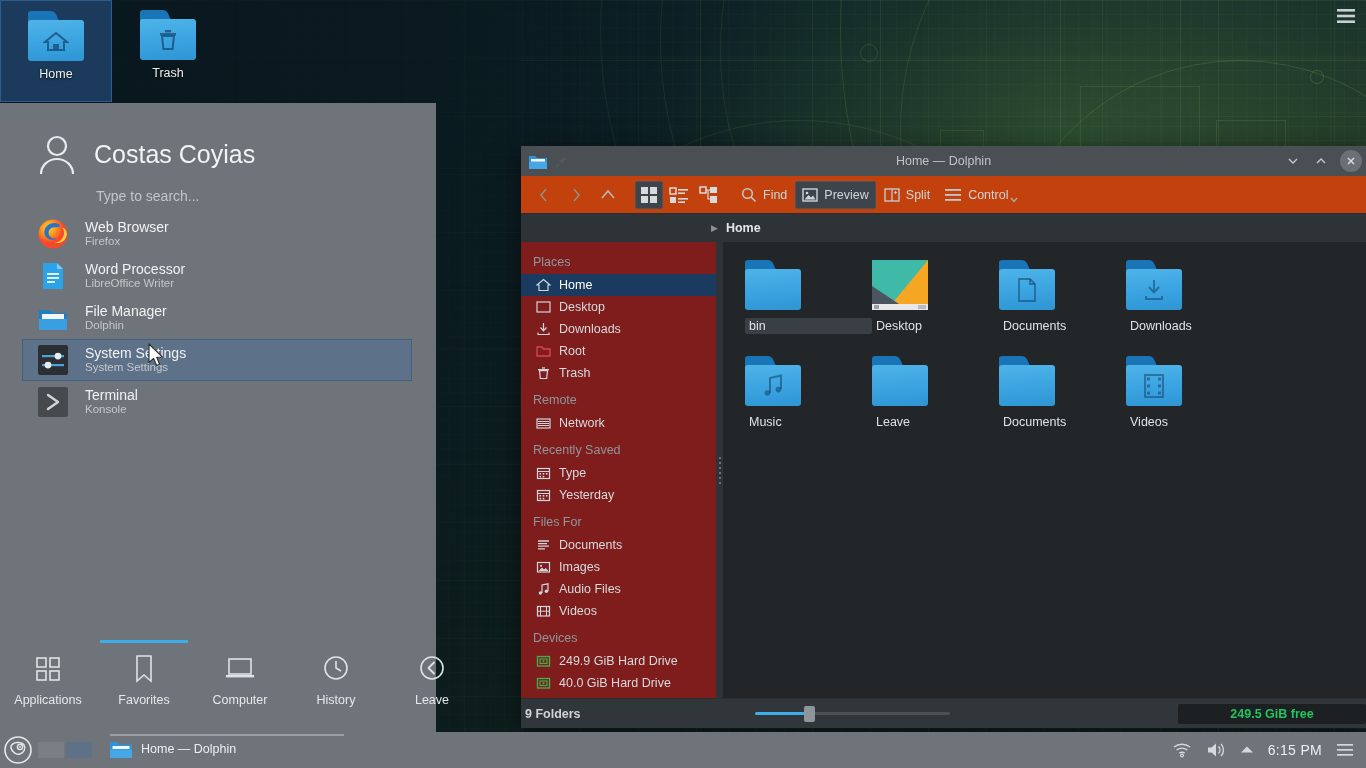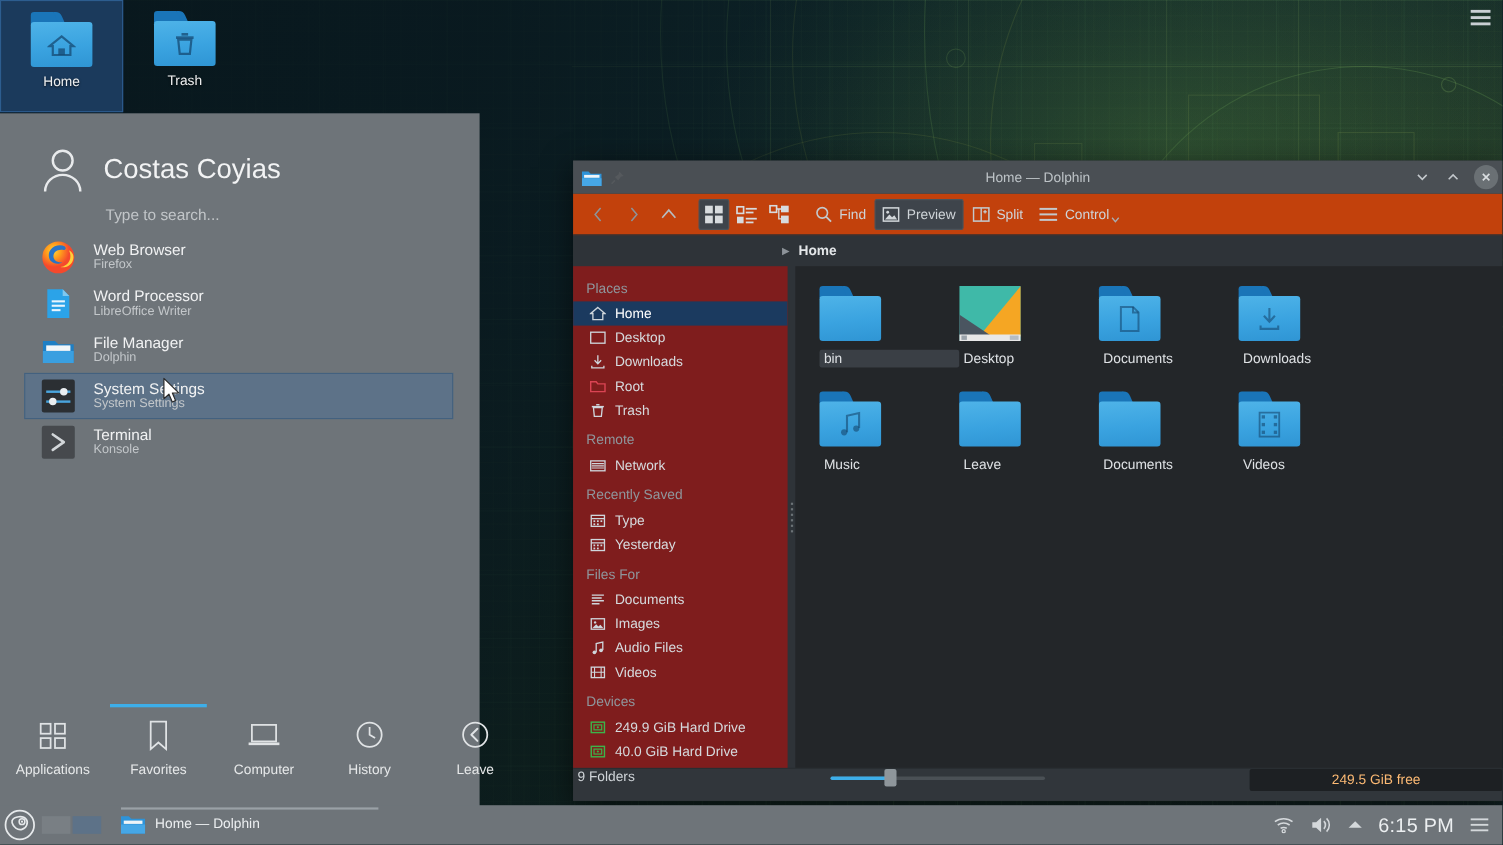--- a/index.html
+++ b/index.html
@@ -177,7 +177,7 @@
 
   #statusbar {
     height: 30px; flex: 0 0 30px; background: #31363b;
-    display: flex; padding: 0 0 0 0; border-top: 1px solid #2a2e32;
+    display: flex; align-items: center; padding: 0 0 0 0; border-top: 1px solid #2a2e32; font-weight: bold;
   }
   #status-count { font-size: 12.5px; color: #cfd4d8; margin-left: 4px; width: 230px; }
   #zoom-slider { position: relative; width: 195px; height: 16px; display: flex; align-items: center; }

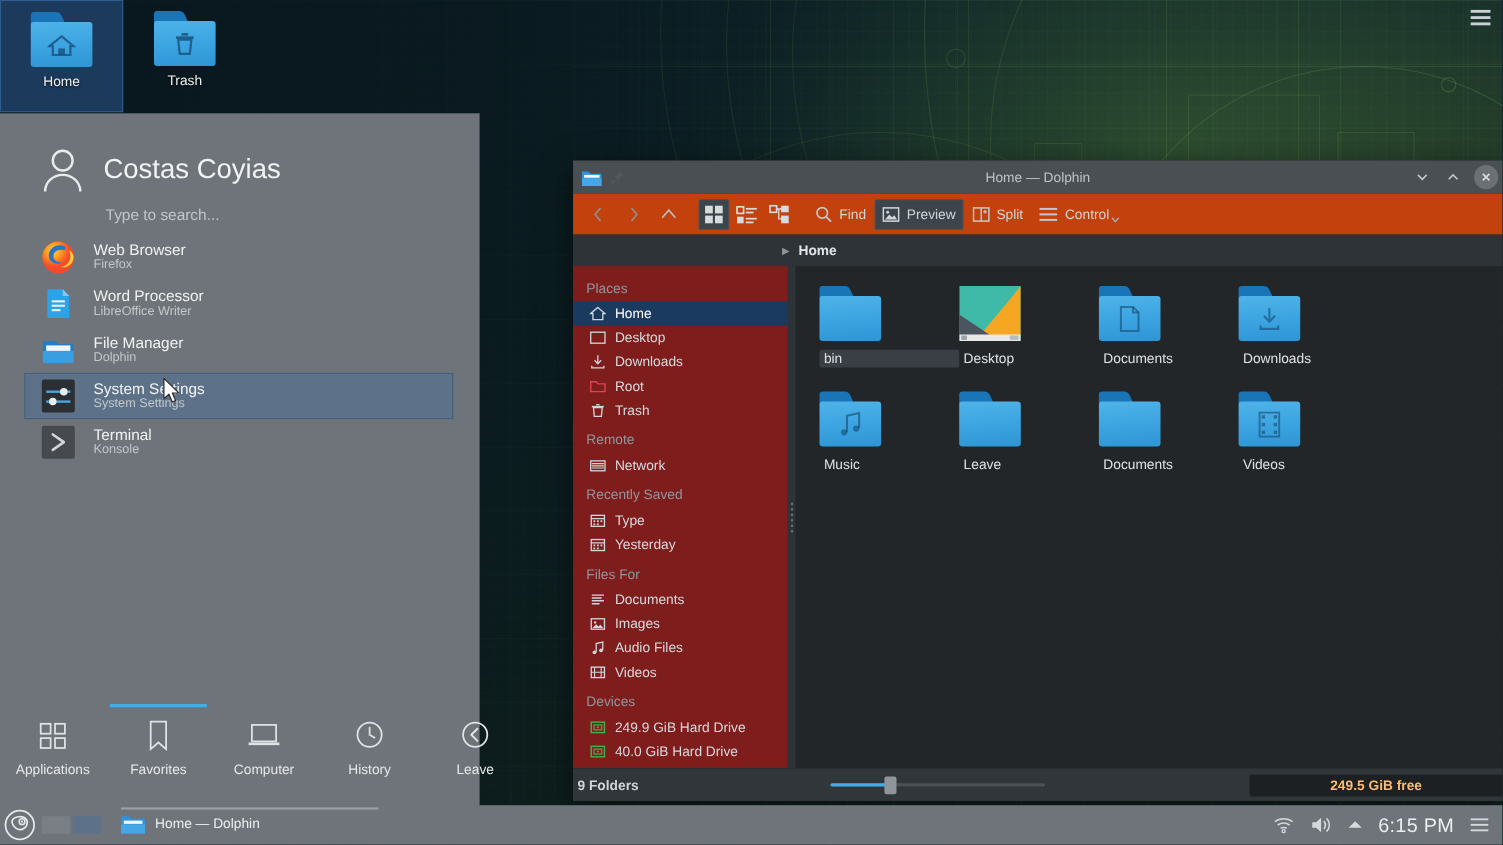--- a/index.html
+++ b/index.html
@@ -185,9 +185,9 @@
   #zoom-fill { position: absolute; left: 0; width: 27%; height: 3px; background: #3daee9; border-radius: 2px; }
   #zoom-handle { position: absolute; left: 25%; width: 11px; height: 16px; background: #8e969b; border-radius: 2px; }
   #status-free {
-    margin-left: auto; width: 230px; height: 20px; background: #1d2023; border-radius: 2px;
+    margin-left: auto; width: 188px; height: 20px; background: #1d2023; border-radius: 2px;
     display: flex; align-items: center; justify-content: center;
-    font-size: 12.5px; color: #fdba74;
+    font-size: 12.5px; color: #22c55e;
   }
 
   

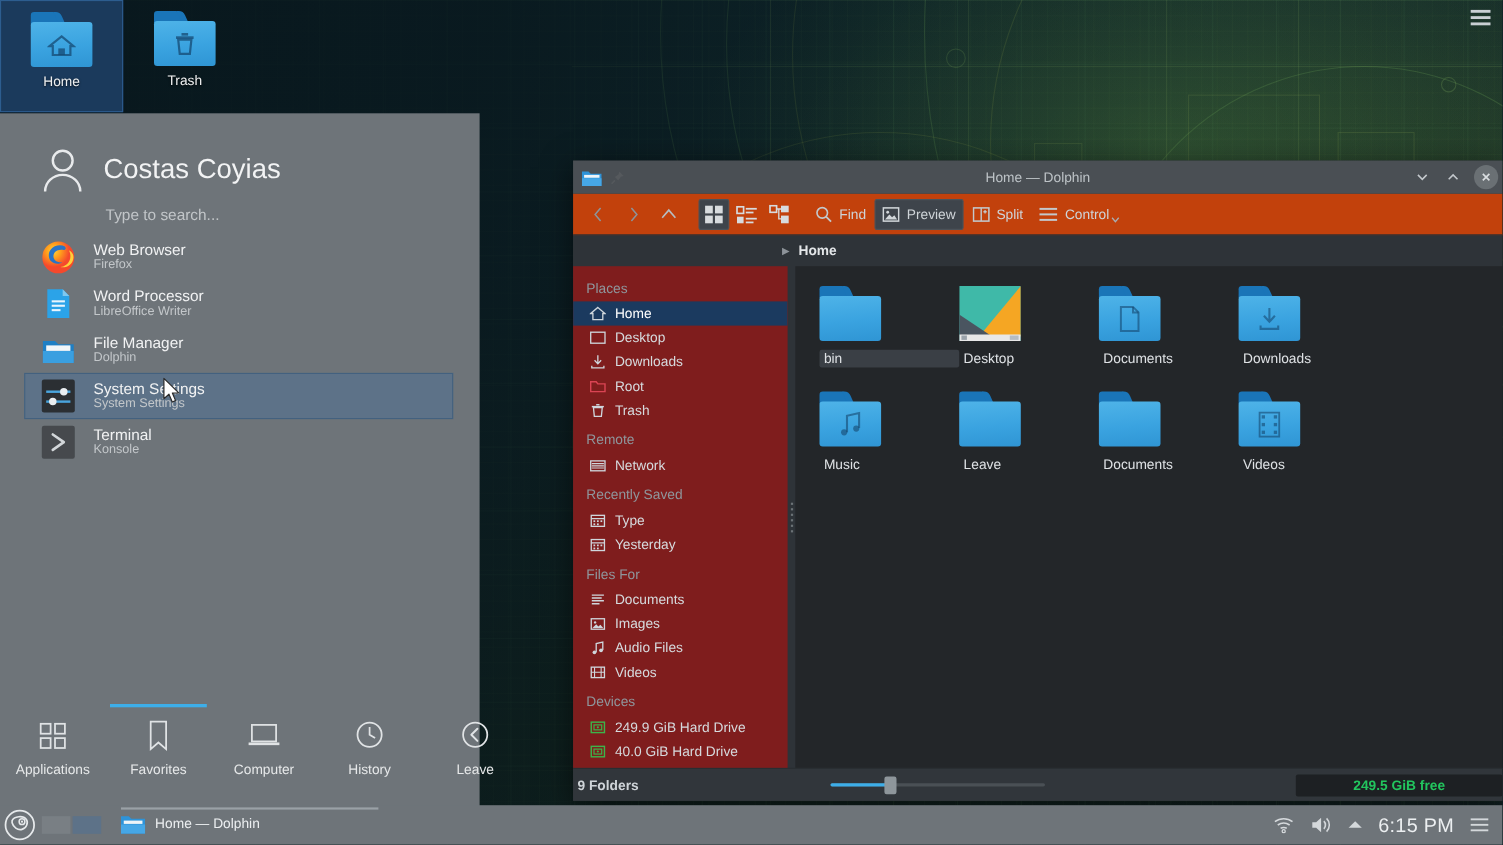--- a/index.html
+++ b/index.html
@@ -206,7 +206,7 @@
   }
   .task.active:before { content: ""; position: absolute; top: 2px; left: 8px; right: 8px; height: 2px; background: #9aa1a6; }
   #tray { margin-left: auto; display: flex; align-items: center; gap: 14px; padding-right: 12px; }
-  #clock { font-size: 18px; color: #eceff1; letter-spacing: .3px; }
+  #clock { font-size: 14px; color: #eceff1; letter-spacing: .3px; }
   .tricon { display: flex; align-items: center; justify-content: center; color: #d4d8db; }
 
   

